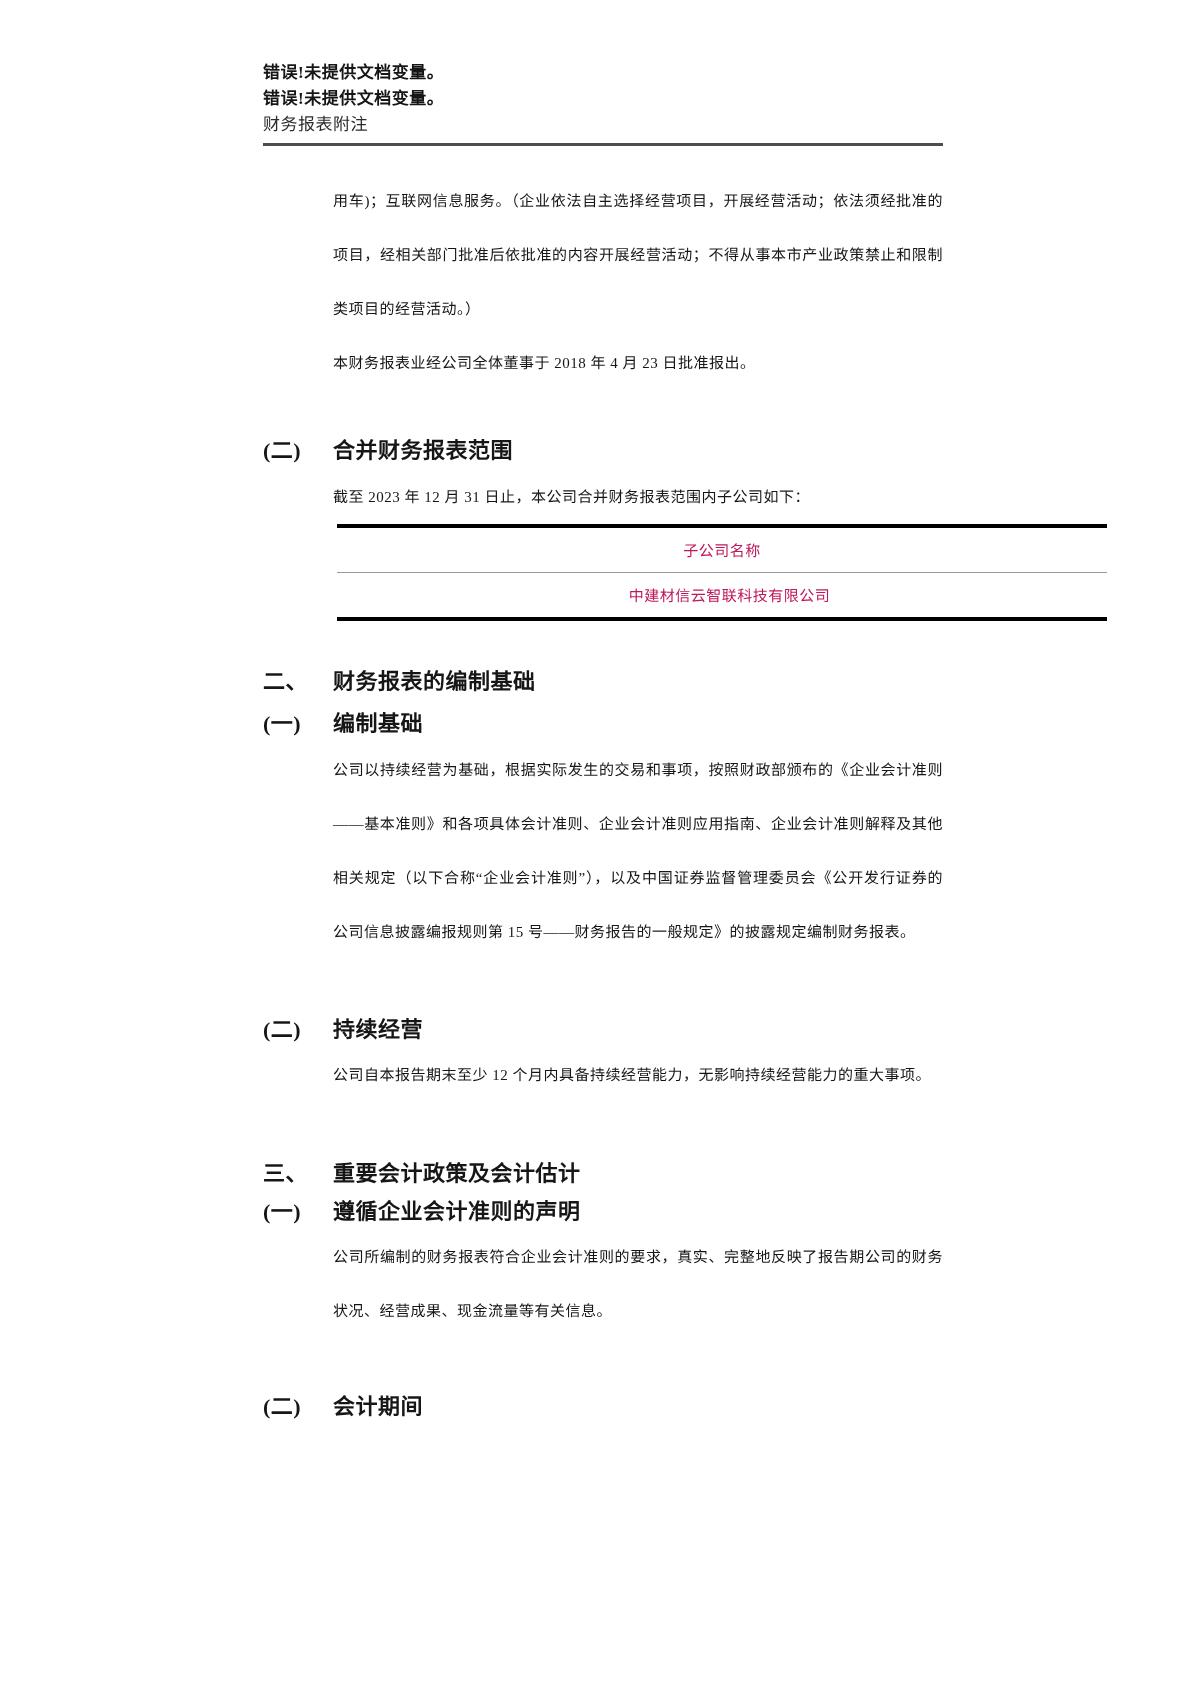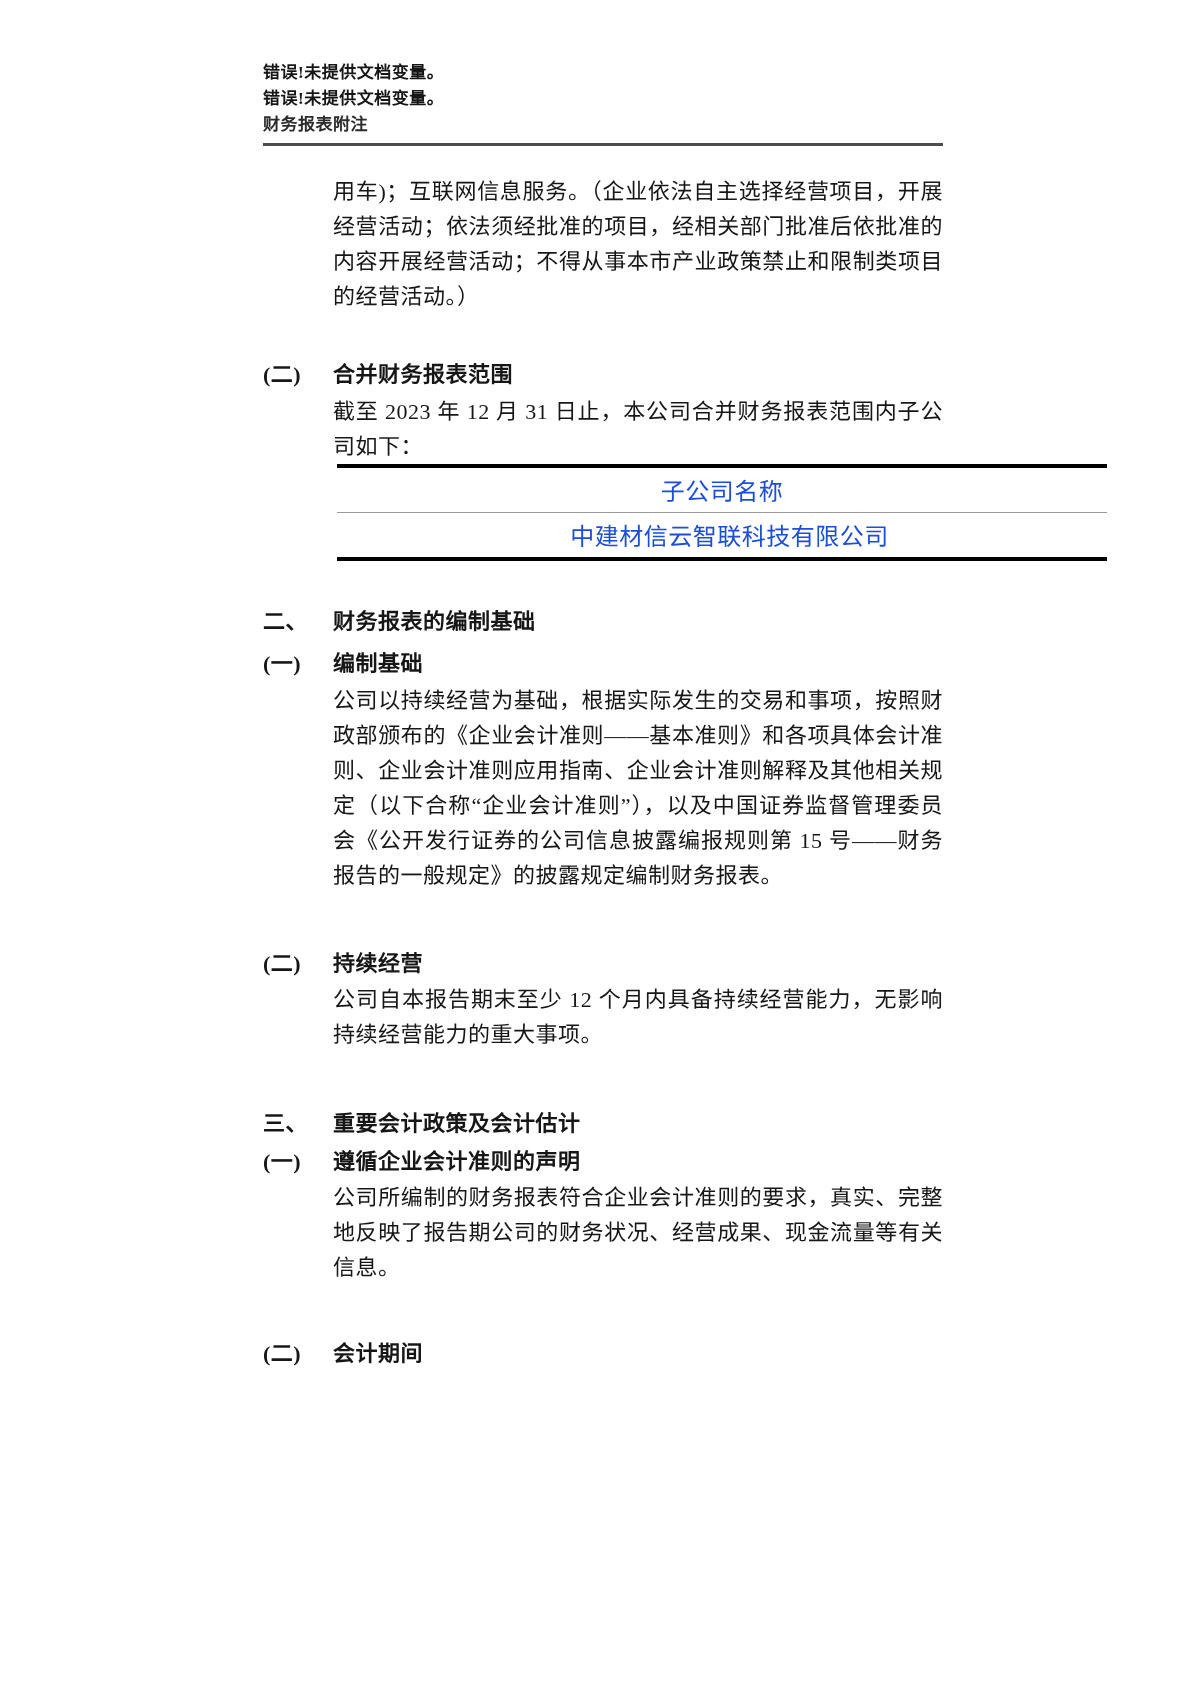--- a/index.html
+++ b/index.html
@@ -22,7 +22,7 @@
     font-weight: bold;
     letter-spacing: 0.5px;
   }
-  .hdr-plain { font-weight: bold; color: #2b2b2b; }
+  .hdr-plain { font-weight: normal; color: #2b2b2b; }
   .hdr-rule {
     height: 0;
     border-bottom: 3px solid #4d4d4d;

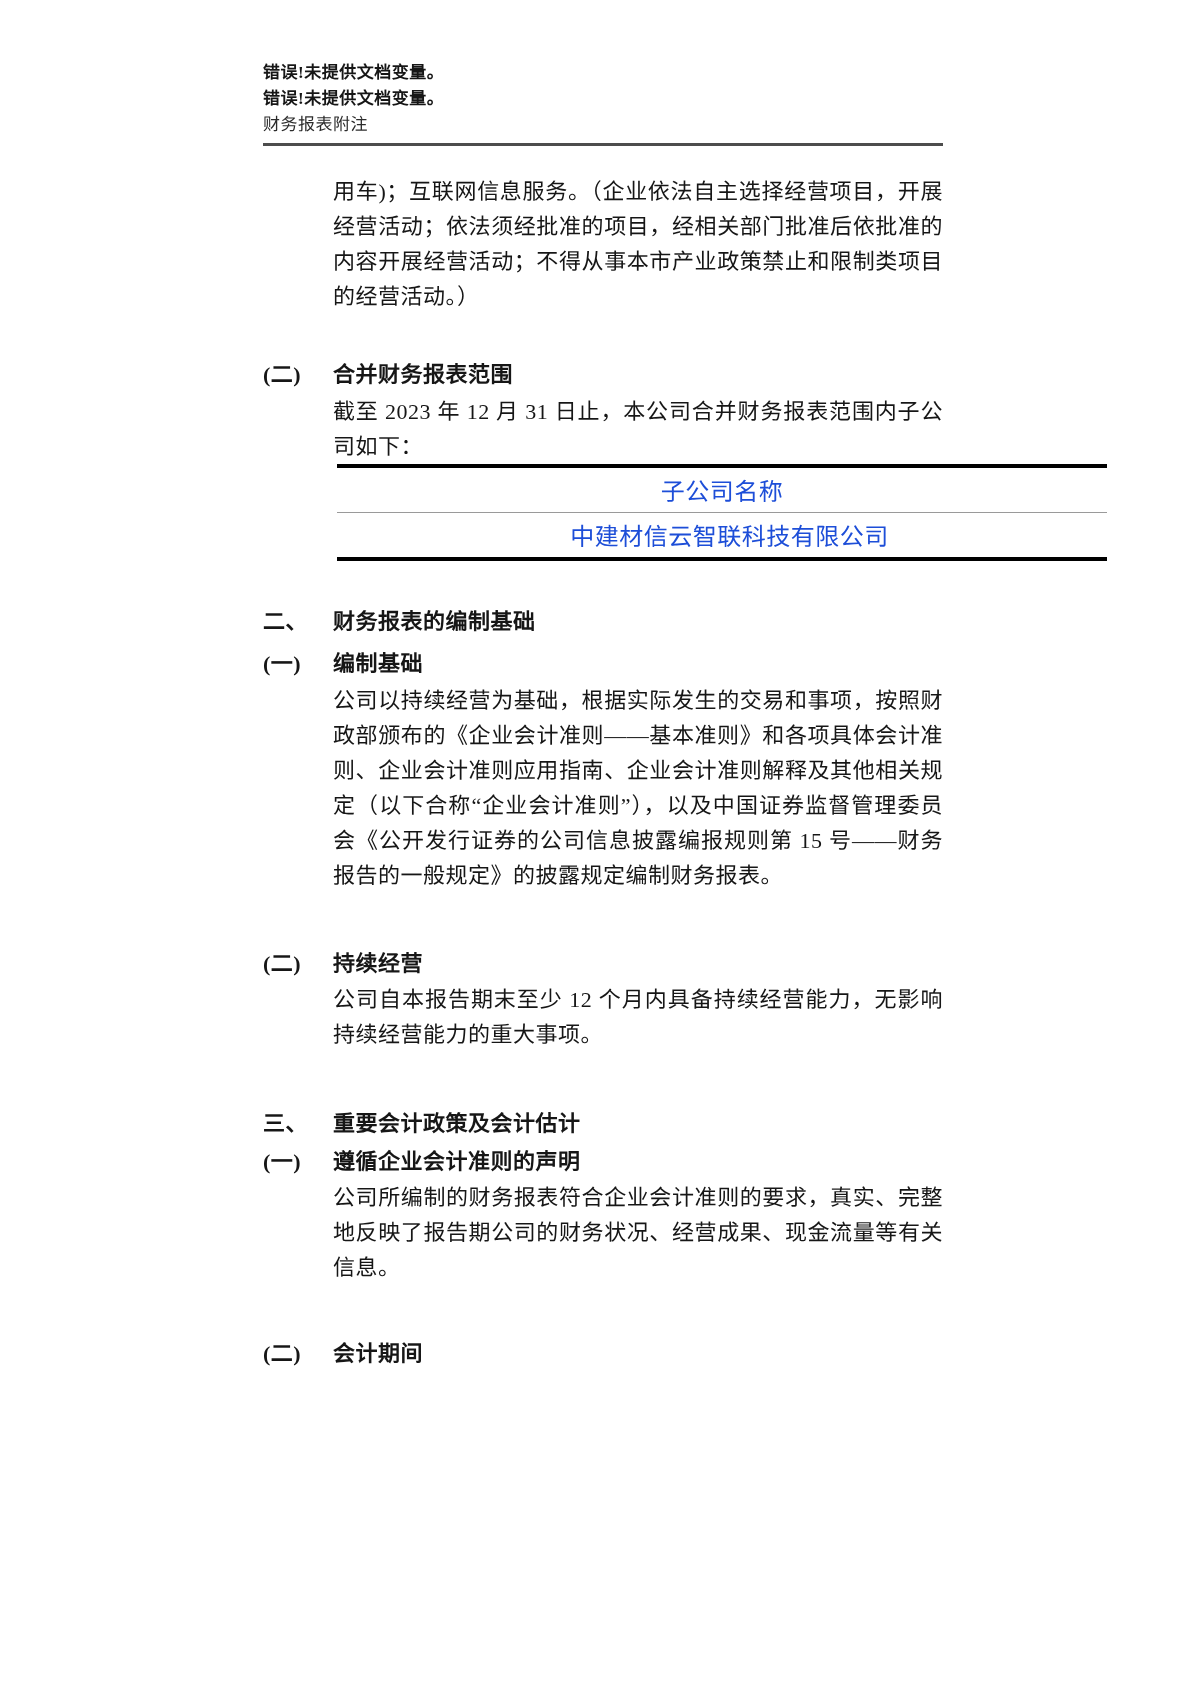--- a/index.html
+++ b/index.html
@@ -32,8 +32,8 @@
   .doc-body { padding: 28px 175px 0 181px; }
   .body-text {
     margin: 0 0 0 70px;
-    font-size: 22px;
-    line-height: 35px;
+    font-size: 15px;
+    line-height: 54px;
     text-align: justify;
     letter-spacing: 0.5px;
   }

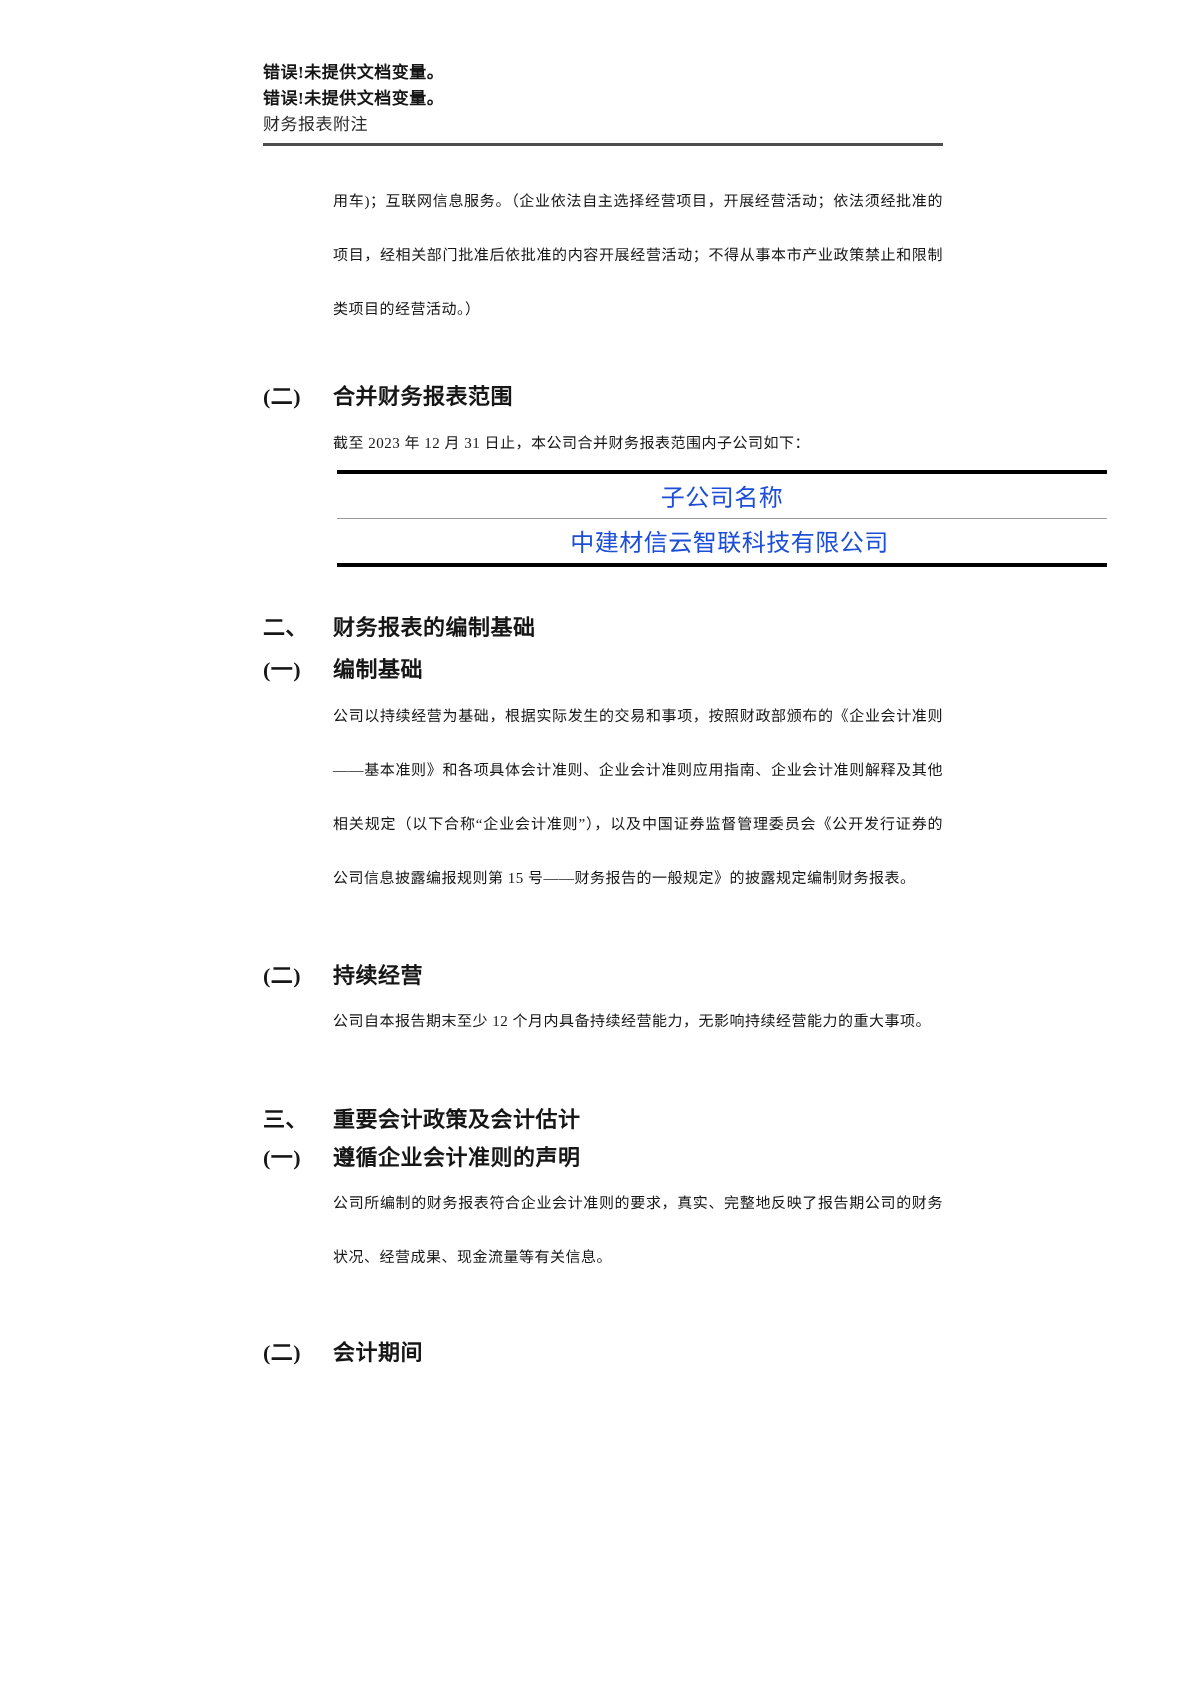--- a/index.html
+++ b/index.html
@@ -95,6 +95,7 @@
 
     <section>
       <p class="body-text">用车)；互联网信息服务。（企业依法自主选择经营项目，开展经营活动；依法须经批准的项目，经相关部门批准后依批准的内容开展经营活动；不得从事本市产业政策禁止和限制类项目的经营活动。）</p>
+      <p class="body-text">本财务报表业经公司全体董事于 2018 年 4 月 23 日批准报出。</p>
     </section>
 
     <section>

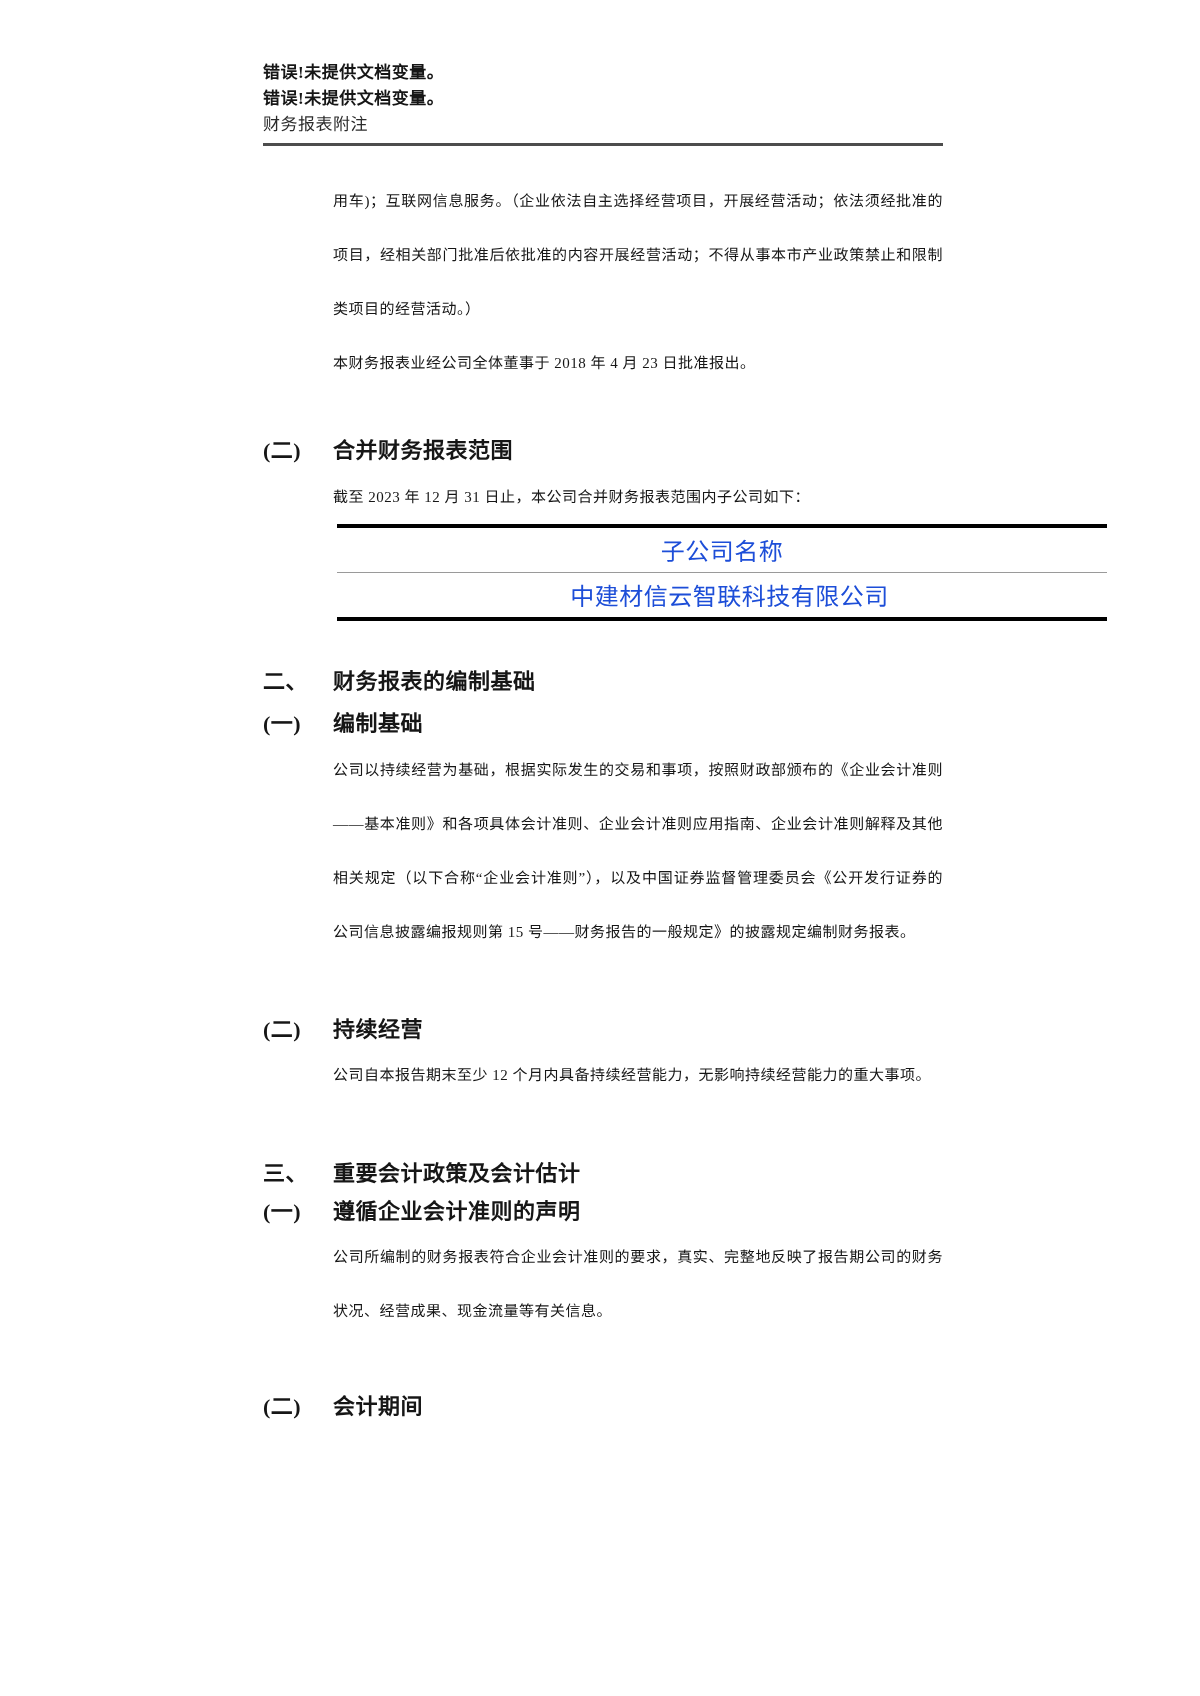--- a/index.html
+++ b/index.html
@@ -54,8 +54,8 @@
     border-collapse: collapse;
     border-top: 4px solid #000000;
     border-bottom: 4px solid #000000;
-    font-size: 24px;
-    color: #1d4ed8;
+    font-size: 15px;
+    color: #be185d;
   }
   .subsidiary-table th {
     font-weight: normal;

